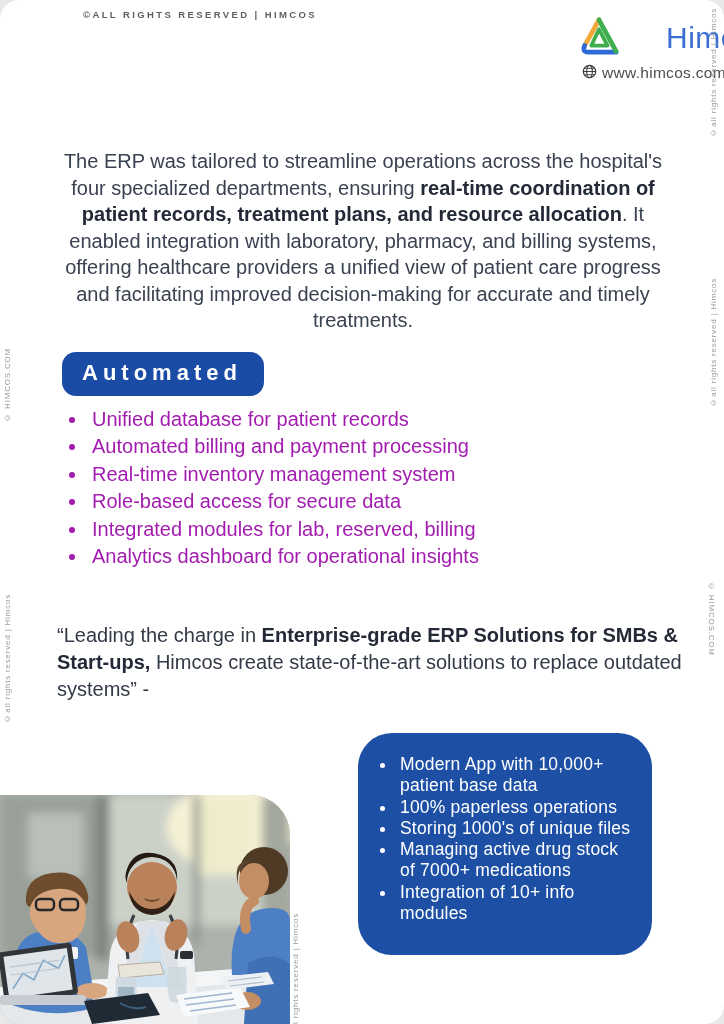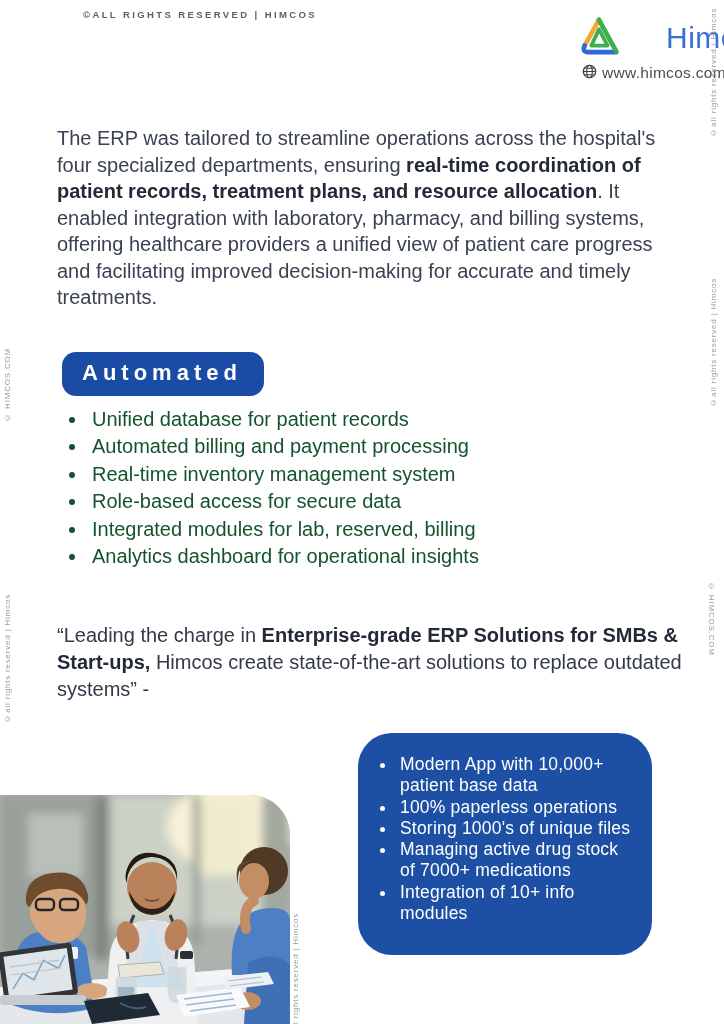--- a/index.html
+++ b/index.html
@@ -6,7 +6,7 @@
   .page{
     position:relative; width:724px; height:1024px; margin:0 auto;
     background:#ffffff; overflow:hidden;
-    font-family:"Liberation Sans", sans-serif; color:var(--text-dark,#3a4150);
+    font-family:"Liberation Sans", sans-serif; color:var(--text-dark,#3a4150);border-radius:19px;
   }
   
   .micro{

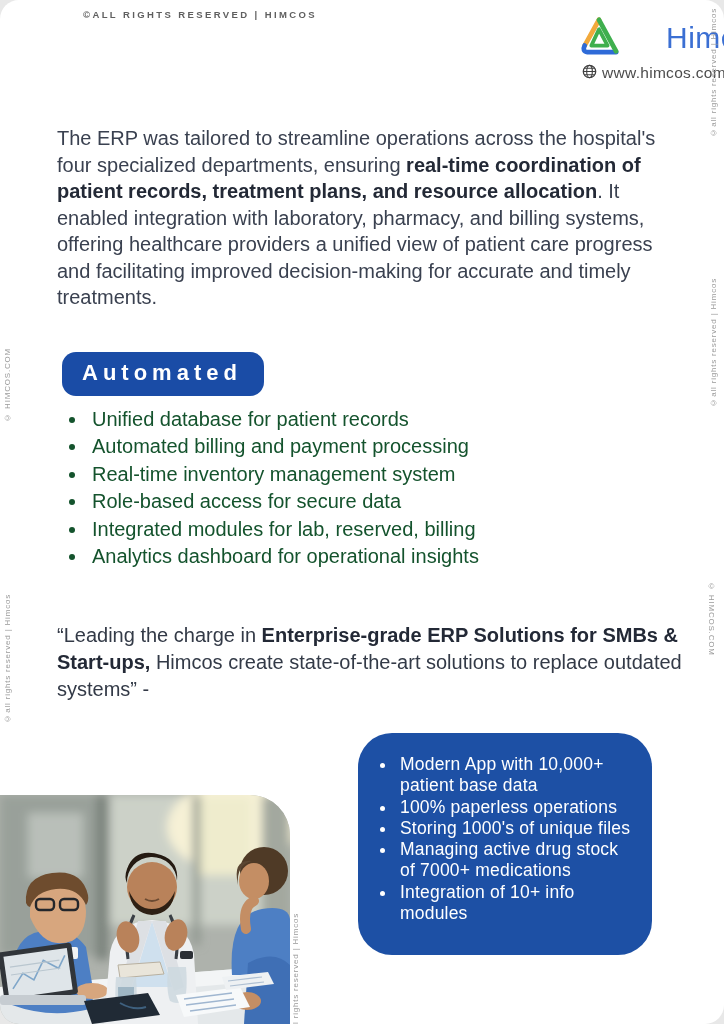--- a/index.html
+++ b/index.html
@@ -43,8 +43,8 @@
   .pill-solutions{left:62px; top:352px; font-size:22px; letter-spacing:5px; padding:8px 22px 10px 20px; border-radius:14px;}
   
   .para{
-    position:absolute; left:57px; top:105px; width:612px;
-    font-size:20px; line-height:26.5px; color:var(--text-dark,#3a4150);
+    position:absolute; left:57px; top:128px; width:612px;
+    font-size:20px; line-height:26.5px; color:var(--text-dark,#3a4150);text-align:center;
   }
   .para b, .quote b{color:var(--text-bold,#232936); font-weight:700;}
   

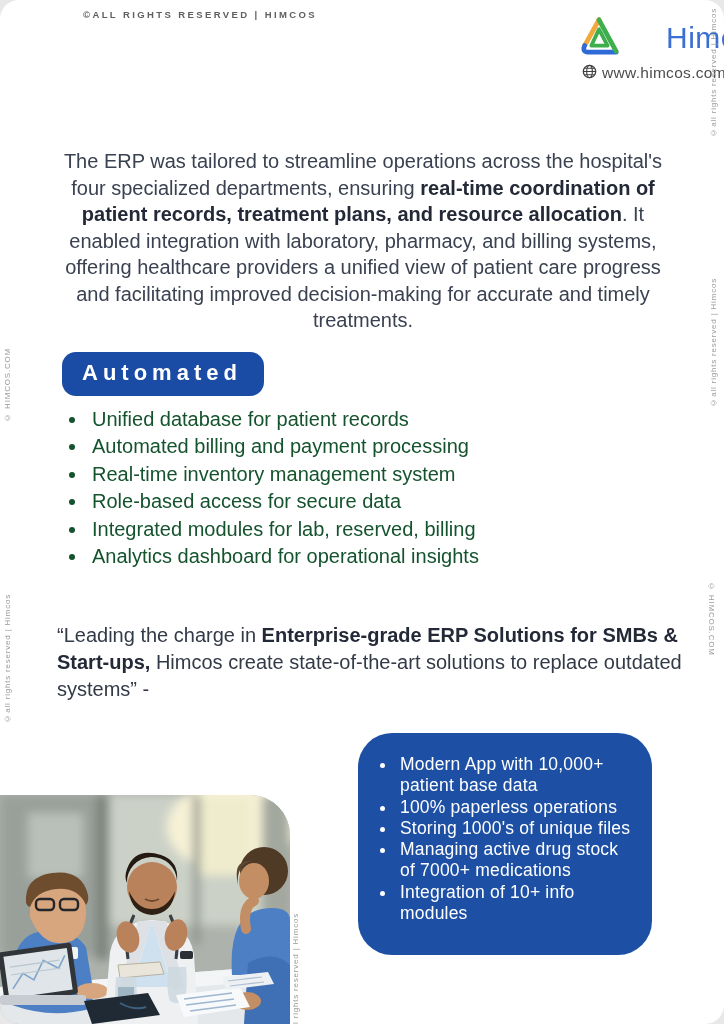--- a/index.html
+++ b/index.html
@@ -50,7 +50,7 @@
   
   .sol-list{
     position:absolute; left:62px; top:406px; width:580px; margin:0;
-    padding-left:26px; font-size:20px; line-height:27.4px; color:#14532d;
+    padding-left:26px; font-size:20px; line-height:27.4px; color:#a21caf;
   }
   .sol-list li{padding-left:4px;}
   

